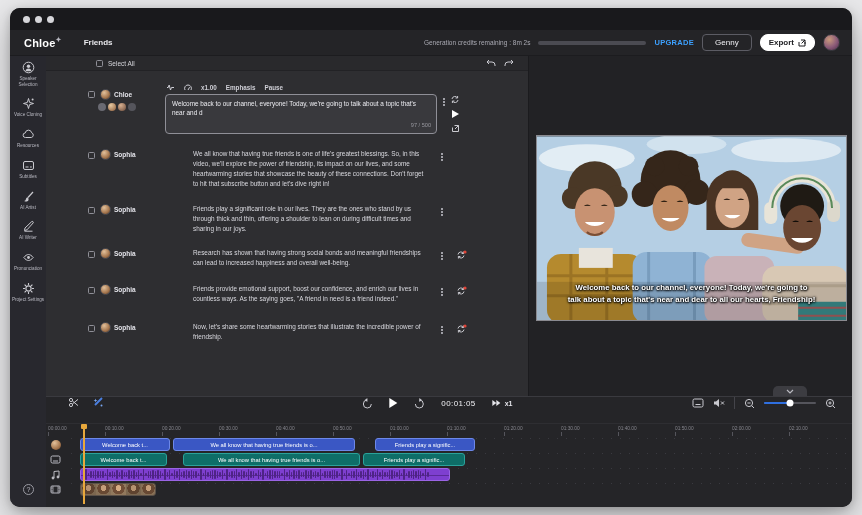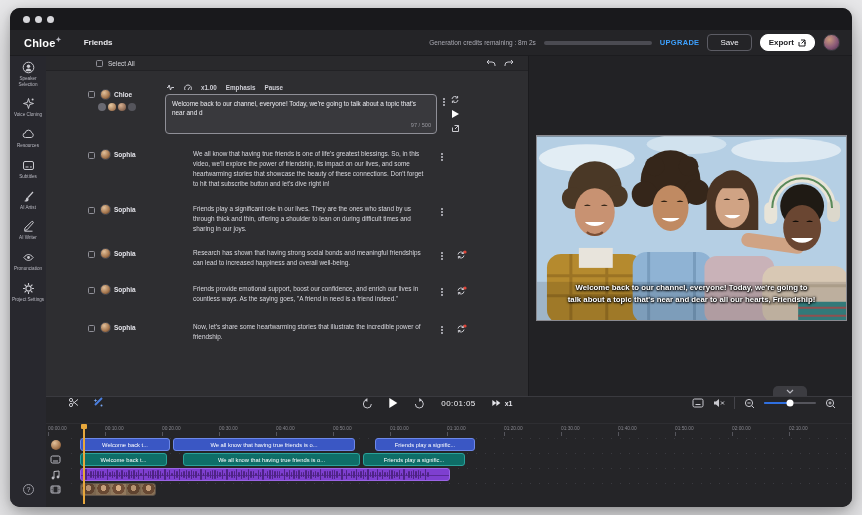--- a/index.html
+++ b/index.html
@@ -151,7 +151,7 @@
       <span class="credits">Generation credits remaining : 8m 2s</span>
       <span class="credit-bar"><span class="credit-fill" id="credit-fill" style="width: 62%; background: rgb(47, 111, 224);"></span></span>
       <span class="upgrade" id="upgrade-label" style="color: rgb(61, 161, 255);">UPGRADE</span>
-      <button class="btn-save">Save</button>
+      <button class="btn-save">Genny</button>
       <button class="btn-export">
         <span>Export</span>
         <svg width="8" height="8" viewBox="0 0 8 8">

